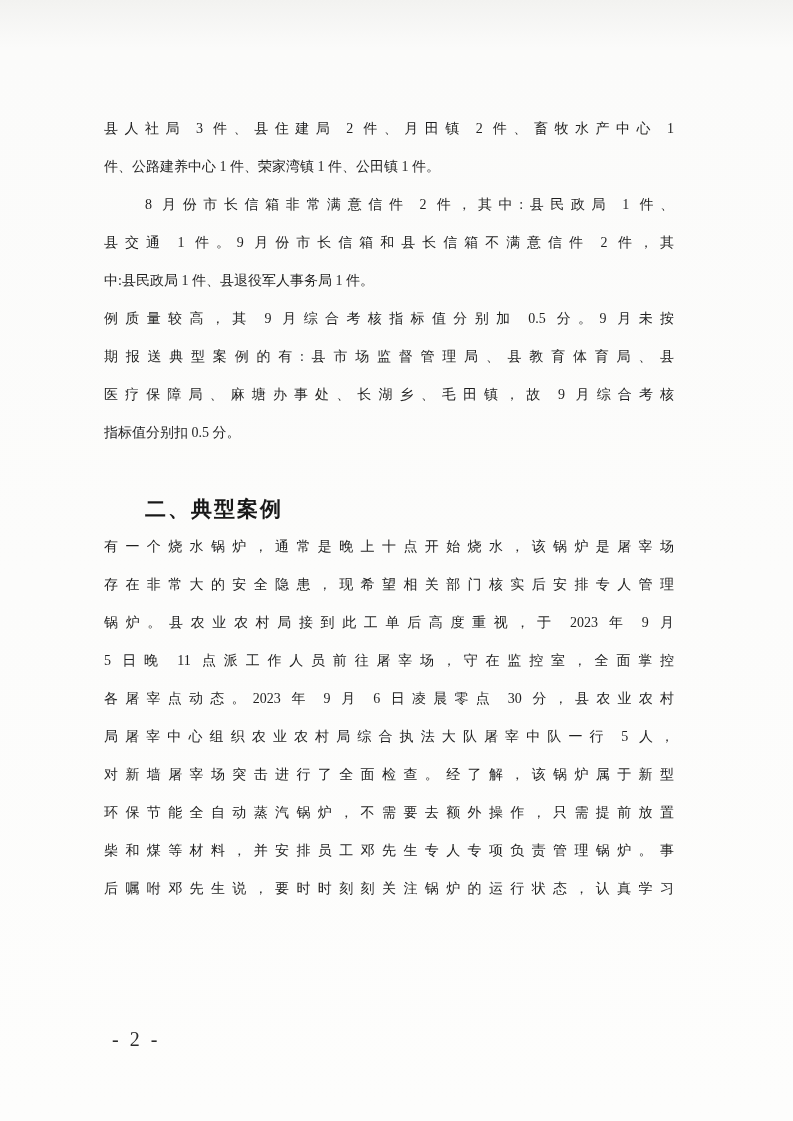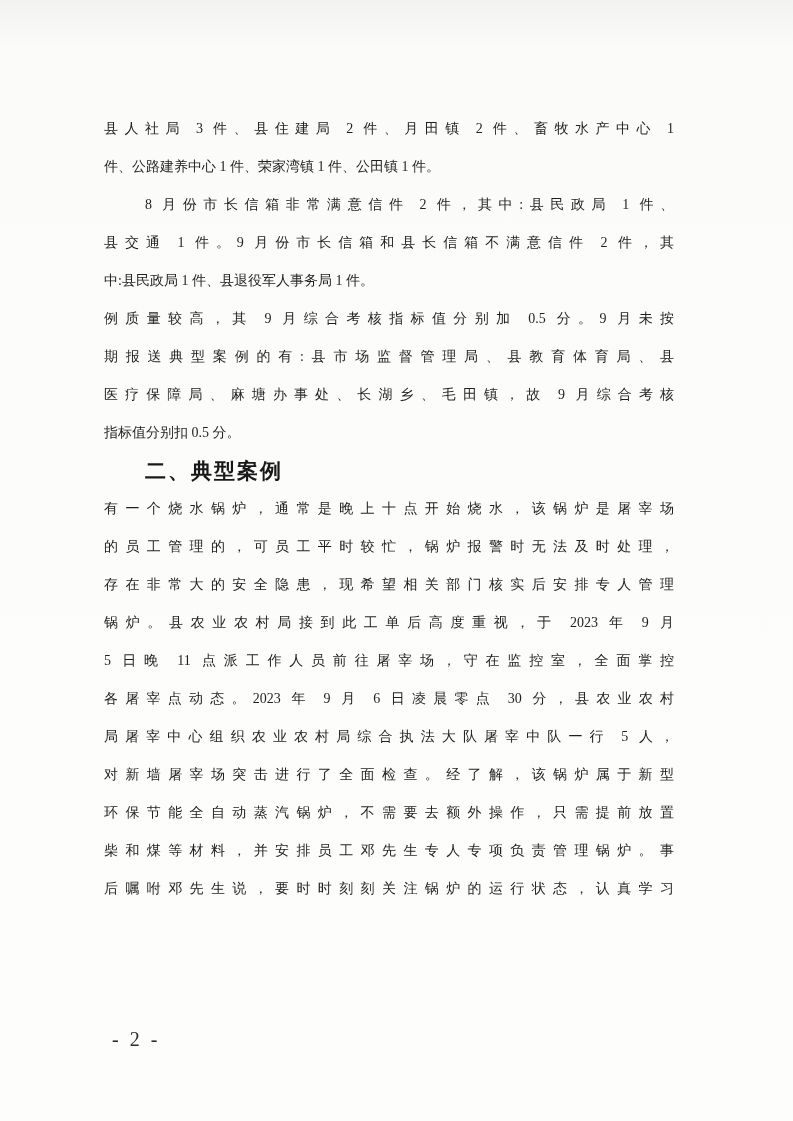--- a/index.html
+++ b/index.html
@@ -44,6 +44,7 @@
     font-size: 21px;
     letter-spacing: 2px;
     color: #181818;
+    margin-top: 38px;
   }
   .bold-lead {
     font-family: "Liberation Sans", "DejaVu Sans", sans-serif;

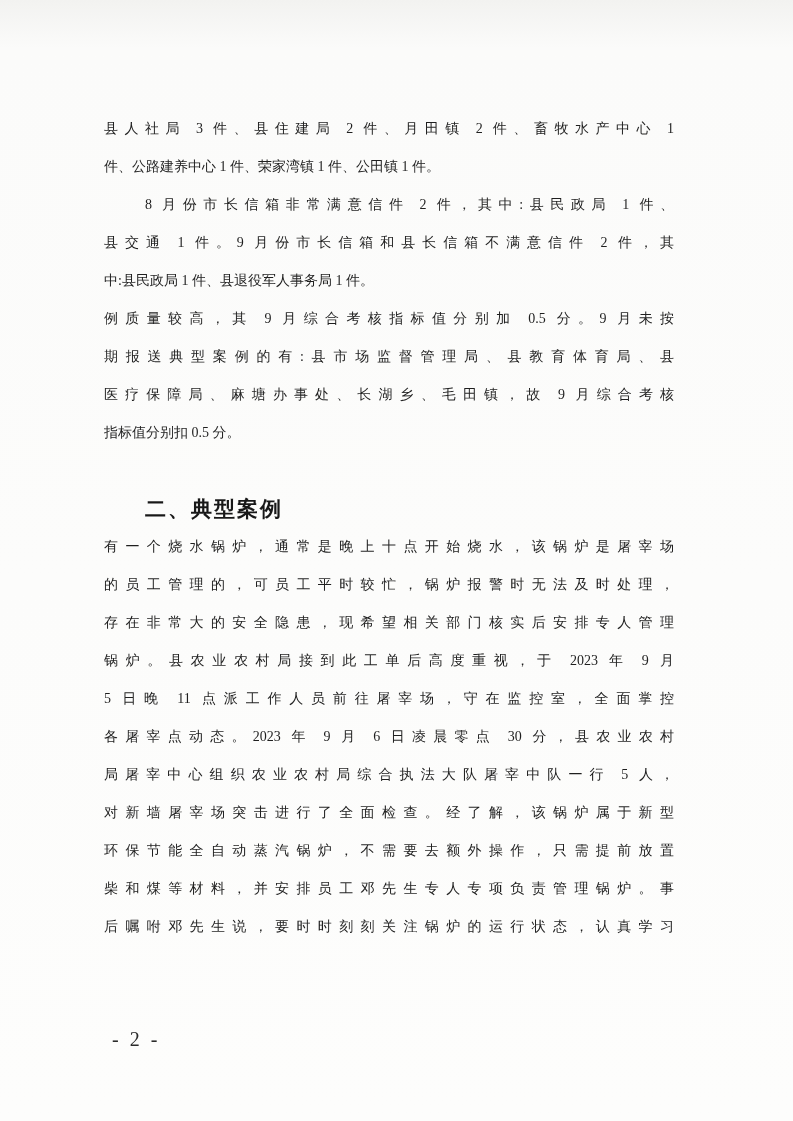--- a/index.html
+++ b/index.html
@@ -81,7 +81,6 @@
 
 
     <div class="line">有一个烧水锅炉，通常是晚上十点开始烧水，该锅炉是屠宰场</div>
-    <div class="line">的员工管理的，可员工平时较忙，锅炉报警时无法及时处理，</div>
     <div class="line">存在非常大的安全隐患，现希望相关部门核实后安排专人管理</div>
     <div class="line">锅炉。县农业农村局接到此工单后高度重视，于 2023 年 9 月</div>
     <div class="line">5 日晚 11 点派工作人员前往屠宰场，守在监控室，全面掌控</div>

